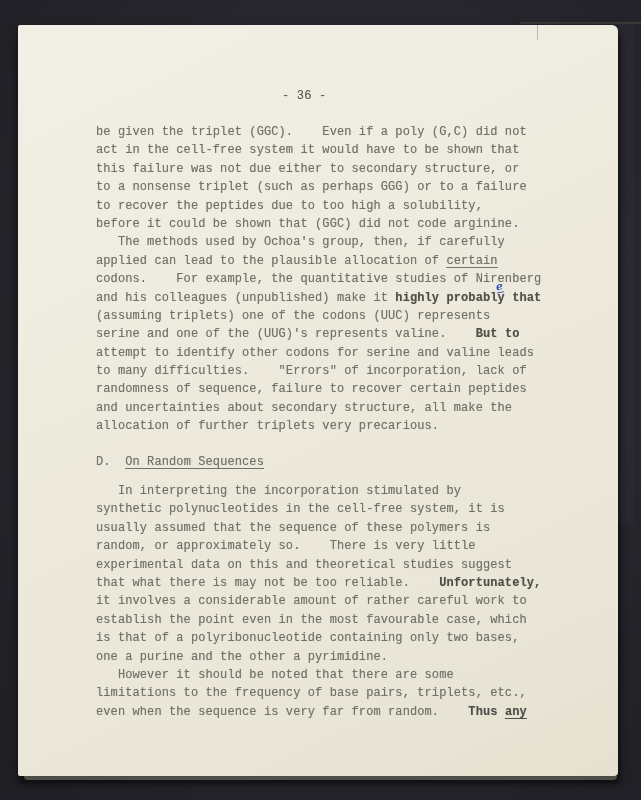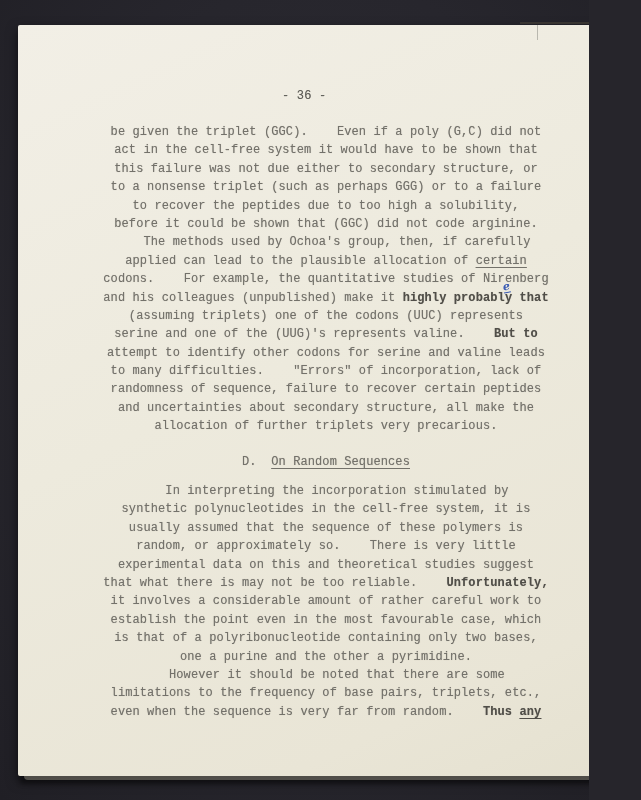--- a/index.html
+++ b/index.html
@@ -10,7 +10,7 @@
     overflow:hidden;
   }
   .scene {
-    position:relative; width:589px; height:800px; overflow:hidden;
+    position:relative; width:641px; height:800px; overflow:hidden;
     background:
       radial-gradient(ellipse at 55% 42%, #2c2b32 0%, #27262d 55%, #201f25 100%);
   }

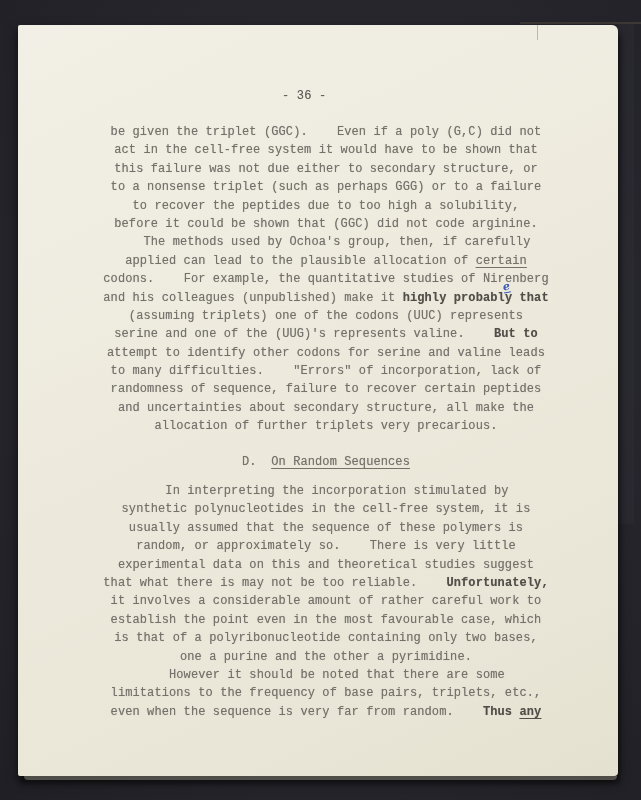--- a/index.html
+++ b/index.html
@@ -46,11 +46,10 @@
     text-shadow:0 0 .6px rgba(80,79,74,.5);
   }
   .lines {
-    position:absolute; left:68px; top:98px; width:480px;
+    position:absolute; left:78px; top:98px; width:480px;
     font-size:12px; line-height:18.4px; letter-spacing:.1px;
     color:#73716a; white-space:pre;
     text-shadow:0 0 .7px rgba(95,94,88,.45);
-    text-align:center;
   }
   .line { height:18.4px; }
   .u { text-decoration:underline; text-underline-offset:3px; text-decoration-thickness:1px; }

